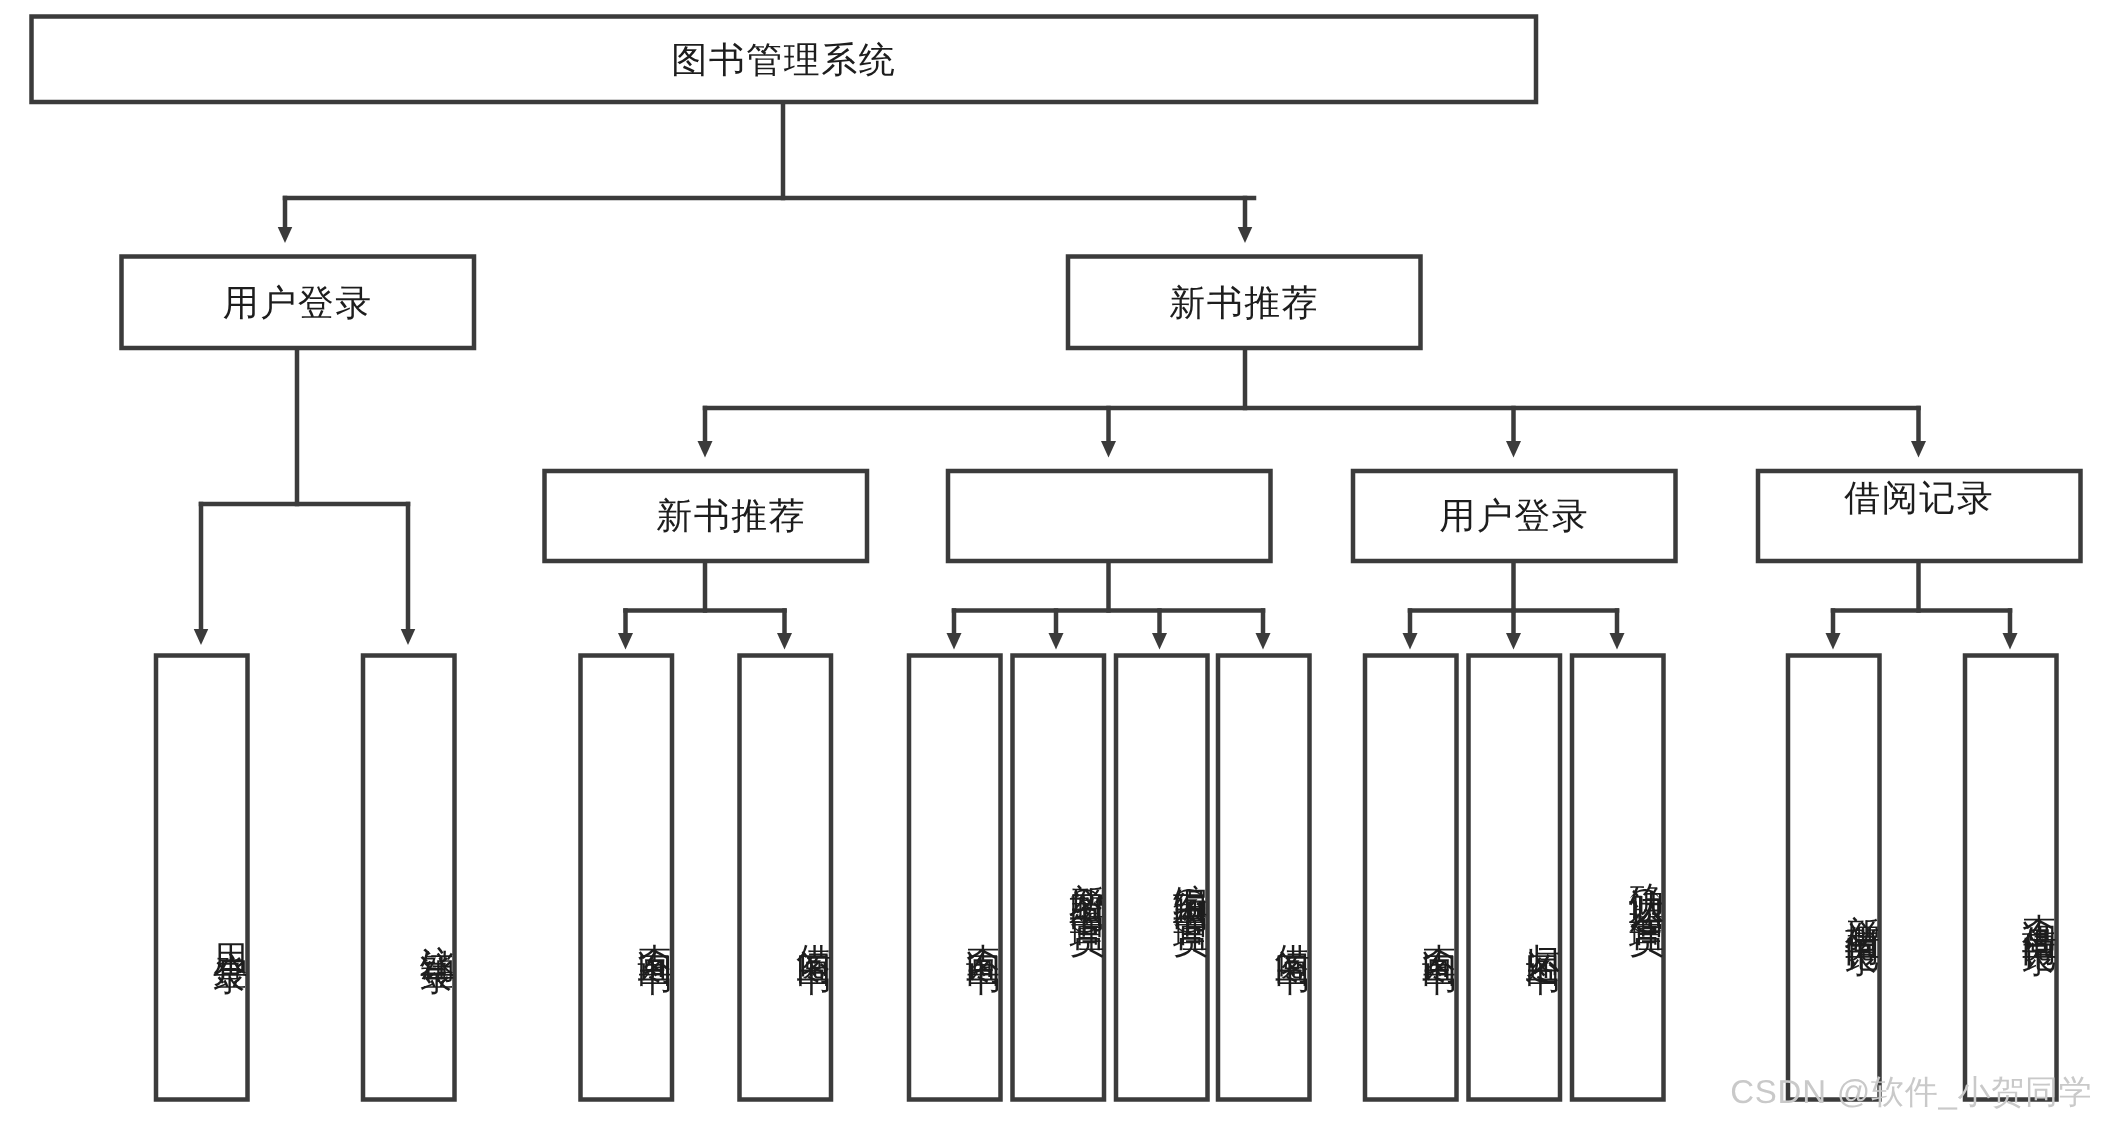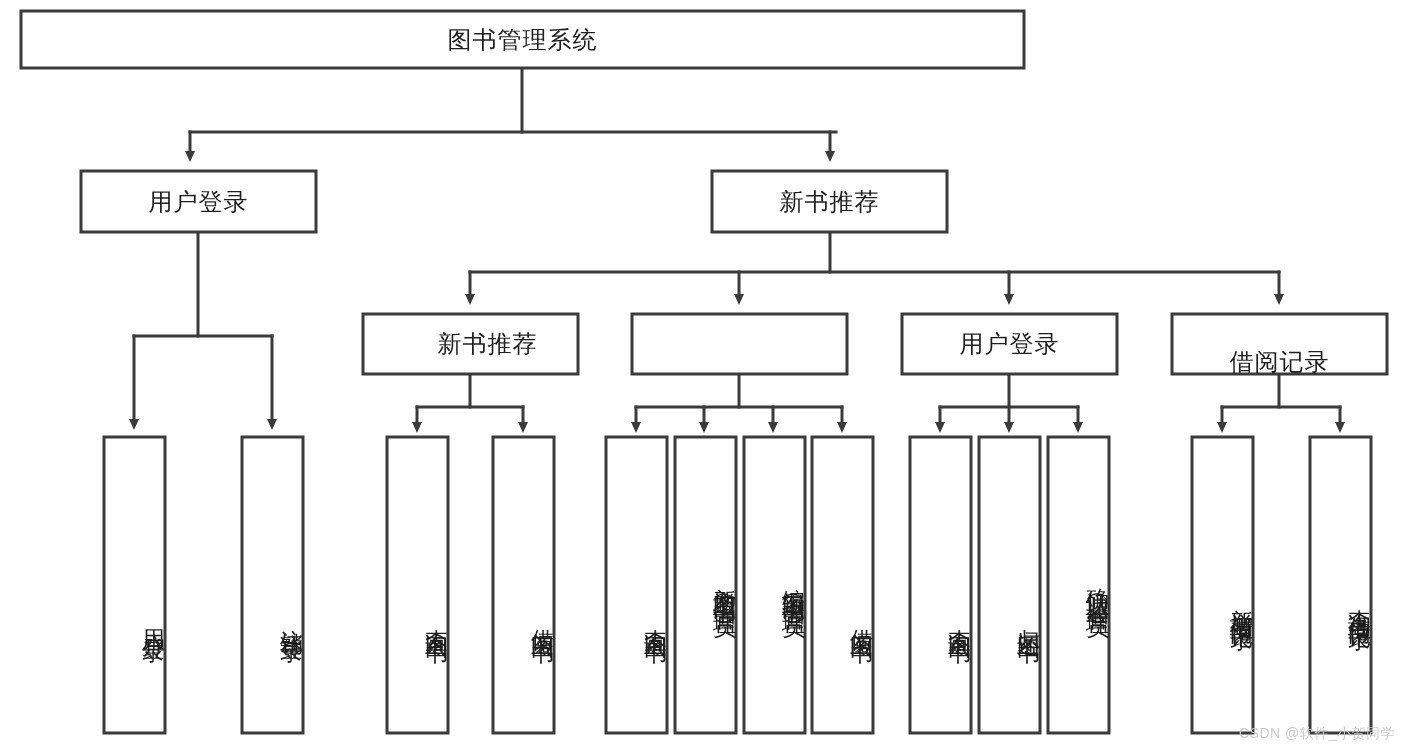--- a/index.html
+++ b/index.html
@@ -145,7 +145,7 @@
 
   <div class="hbox-text" style="left:363px;top:314px;width:215px;height:60px;padding-left:17px;">新书推荐</div>
   <div class="hbox-text" style="left:902px;top:314px;width:215px;height:60px;">用户登录</div>
-  <div class="hbox-text" style="left:1172px;top:332px;width:215px;height:60px;">借阅记录</div>
+  <div class="hbox-text" style="left:1172px;top:302px;width:215px;height:60px;">借阅记录</div>
 
   <div class="vert-text" style="left:104px;top:505px;width:61px;height:228px;">用户登录</div>
   <div class="vert-text" style="left:242px;top:505px;width:61px;height:228px;">注销登录</div>

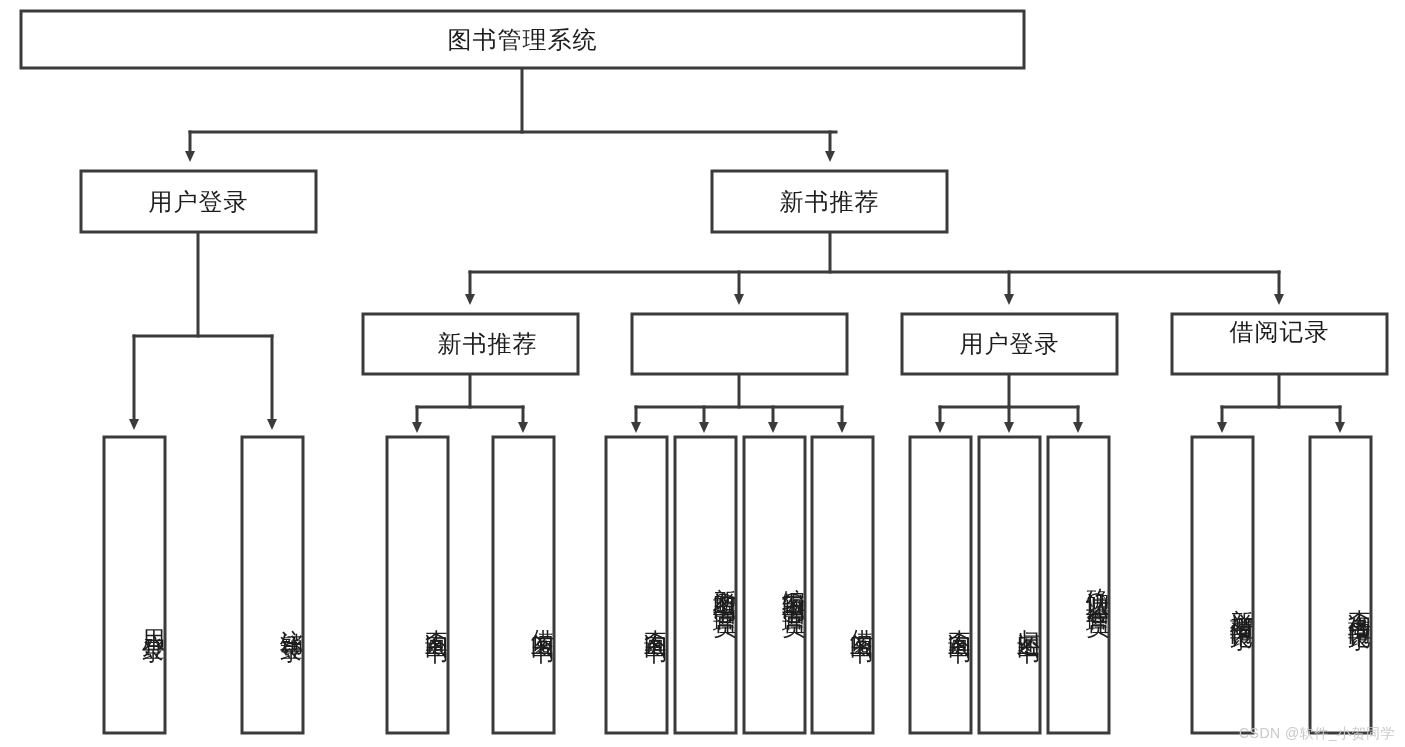--- a/index.html
+++ b/index.html
@@ -41,7 +41,7 @@
     right:10px;
     bottom:4px;
     font-family:"Liberation Sans","DejaVu Sans",sans-serif;
-    font-size:14px;
+    font-size:22px;
     color:#c9c9c9;
     letter-spacing:0.5px;
     white-space:nowrap;

